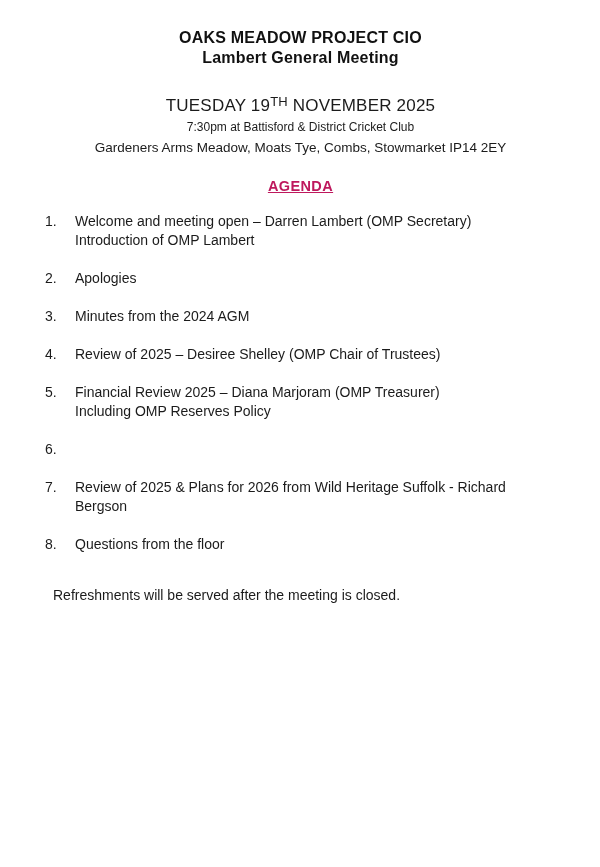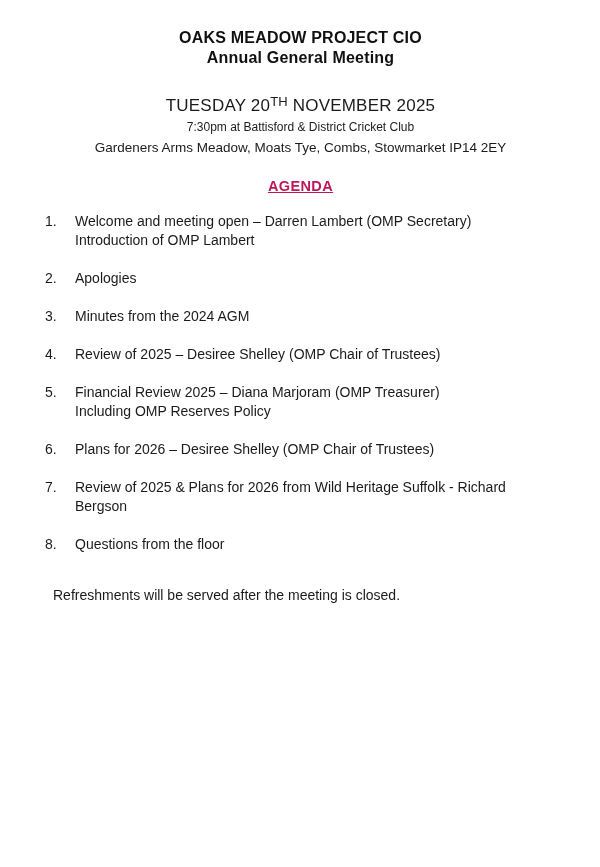--- a/index.html
+++ b/index.html
@@ -93,7 +93,7 @@
 
   <header class="doc-header">
     <div class="org-name">OAKS MEADOW PROJECT CIO</div>
-    <div class="meeting-title">Annual General Meeting</div>
+    <div class="meeting-title">Lambert General Meeting</div>
 
     <div class="date-line"><span>TUESDAY 20</span><sup>TH</sup><span> NOVEMBER 2025</span></div>
 

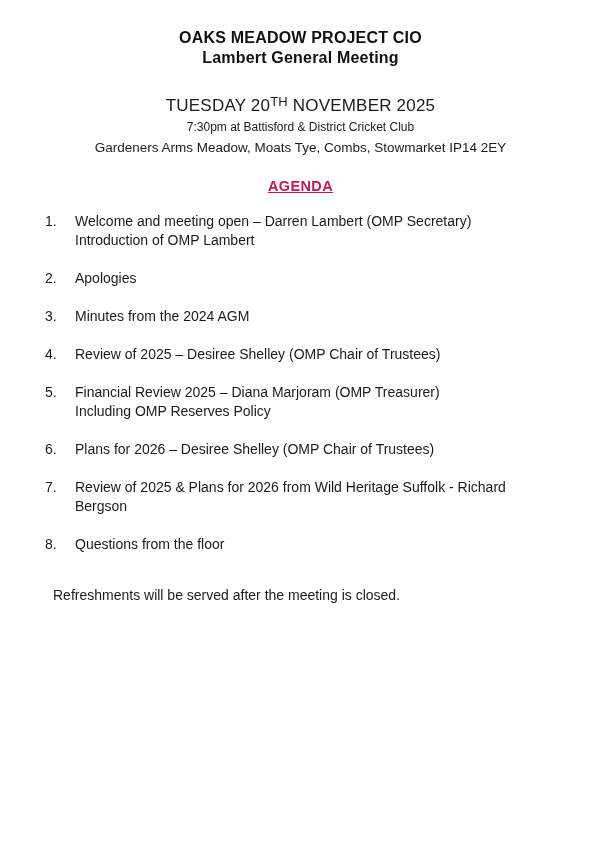--- a/index.html
+++ b/index.html
@@ -95,7 +95,7 @@
     <div class="org-name">OAKS MEADOW PROJECT CIO</div>
     <div class="meeting-title">Lambert General Meeting</div>
 
-    <div class="date-line"><span>TUESDAY 20</span><sup>TH</sup><span> NOVEMBER 2025</span></div>
+    <div class="date-line"><span>TUESDAY 19</span><sup>TH</sup><span> NOVEMBER 2025</span></div>
 
     <div class="time-venue">7:30pm at Battisford &amp; District Cricket Club</div>
     <div class="address">Gardeners Arms Meadow, Moats Tye, Combs, Stowmarket IP14 2EY</div>

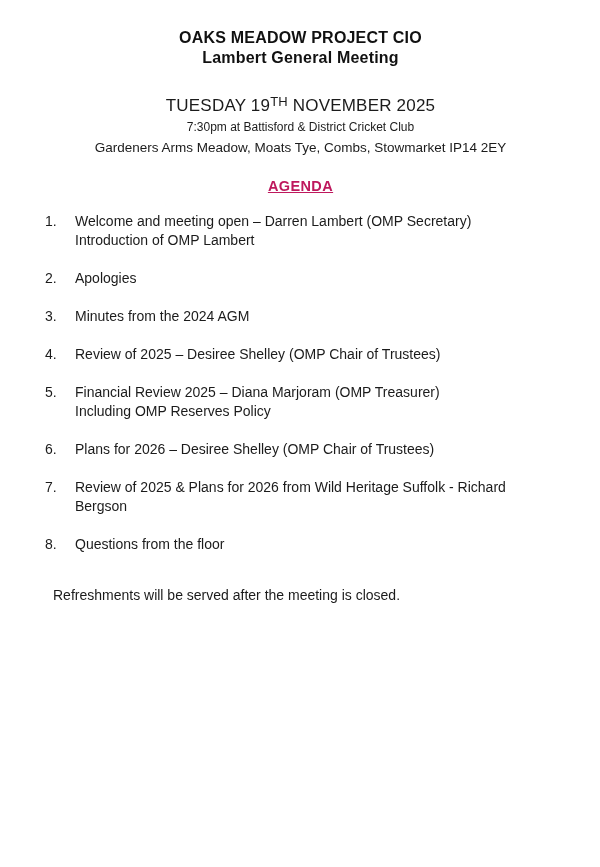--- a/index.html
+++ b/index.html
@@ -145,7 +145,6 @@
     <li class="agenda-item">
       <span class="item-number">6.</span>
       <span class="item-text">
-        <span class="item-line">Plans for 2026 – Desiree Shelley (OMP Chair of Trustees)</span>
       </span>
     </li>
 

